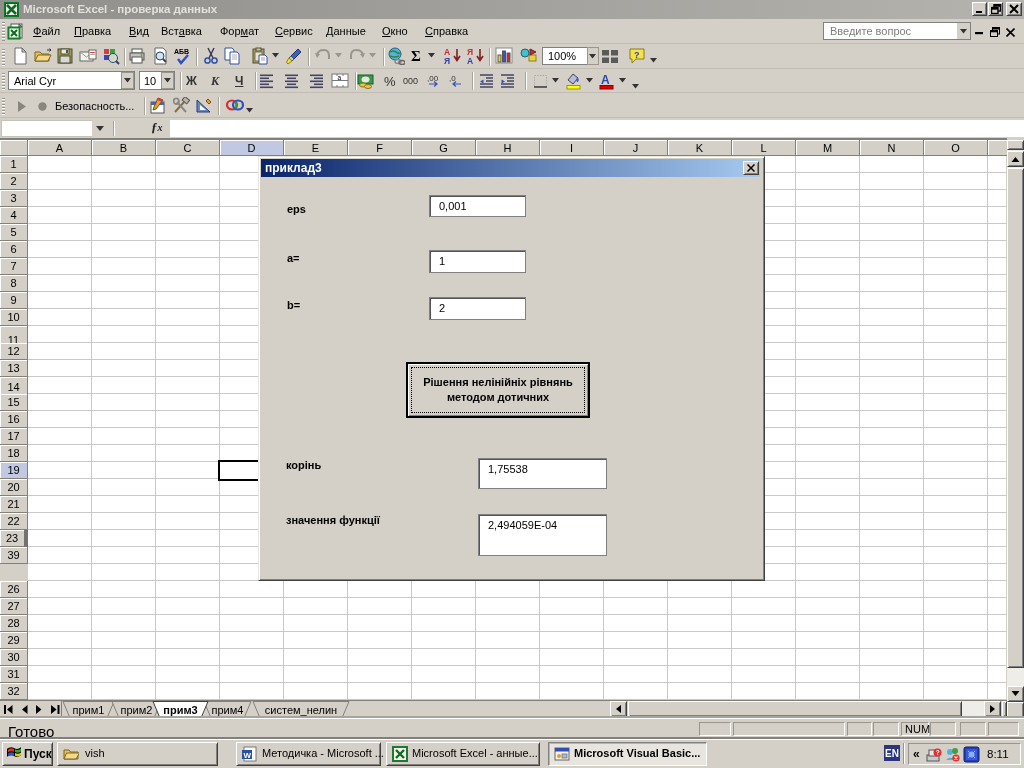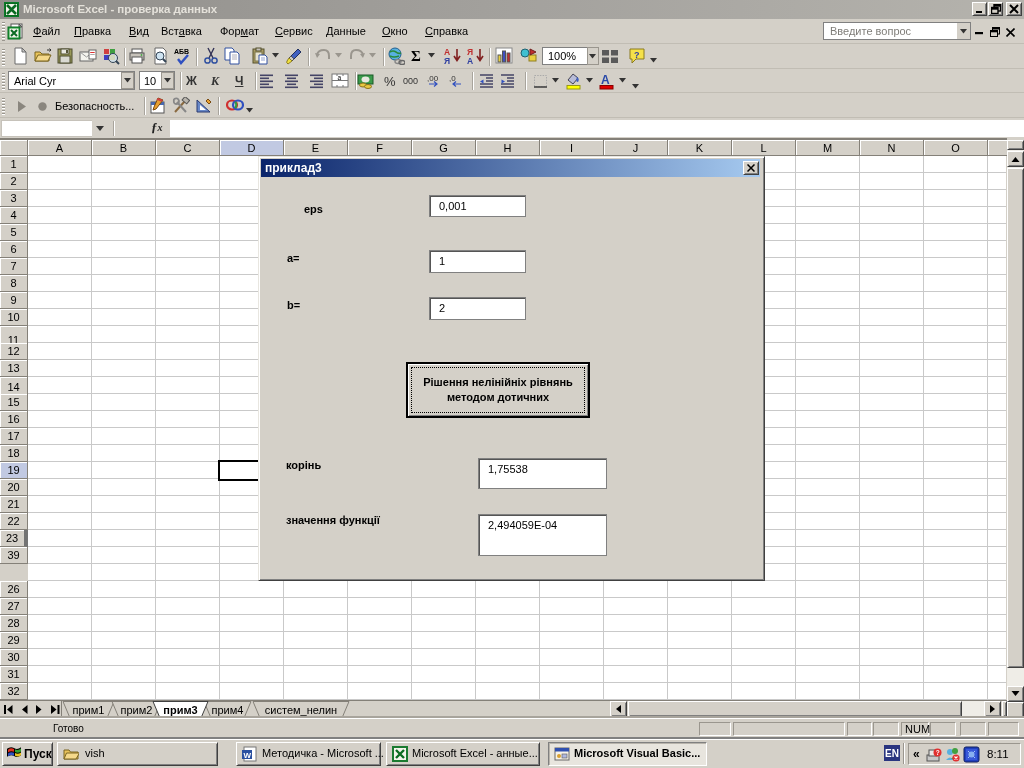--- a/index.html
+++ b/index.html
@@ -414,7 +414,7 @@
 <svg class="abs" style="left:747px;top:164px" width="8" height="8" viewBox="0 0 8 8">
     <path d="M0.5 0.5 L7.5 7.5 M7.5 0.5 L0.5 7.5" stroke="#000" stroke-width="1.5"></path>
   </svg>
-<div class="abs txt" style="left:304px;top:203px;font-size:11px;font-weight:bold;">eps</div>
+<div class="abs txt" style="left:287px;top:203px;font-size:11px;font-weight:bold;">eps</div>
 <div class="abs txt" style="left:287px;top:252px;font-size:11px;font-weight:bold;">a=</div>
 <div class="abs txt" style="left:287px;top:299px;font-size:11px;font-weight:bold;">b=</div>
 <div class="abs txt" style="left:286px;top:459px;font-size:11px;font-weight:bold;">корінь</div>

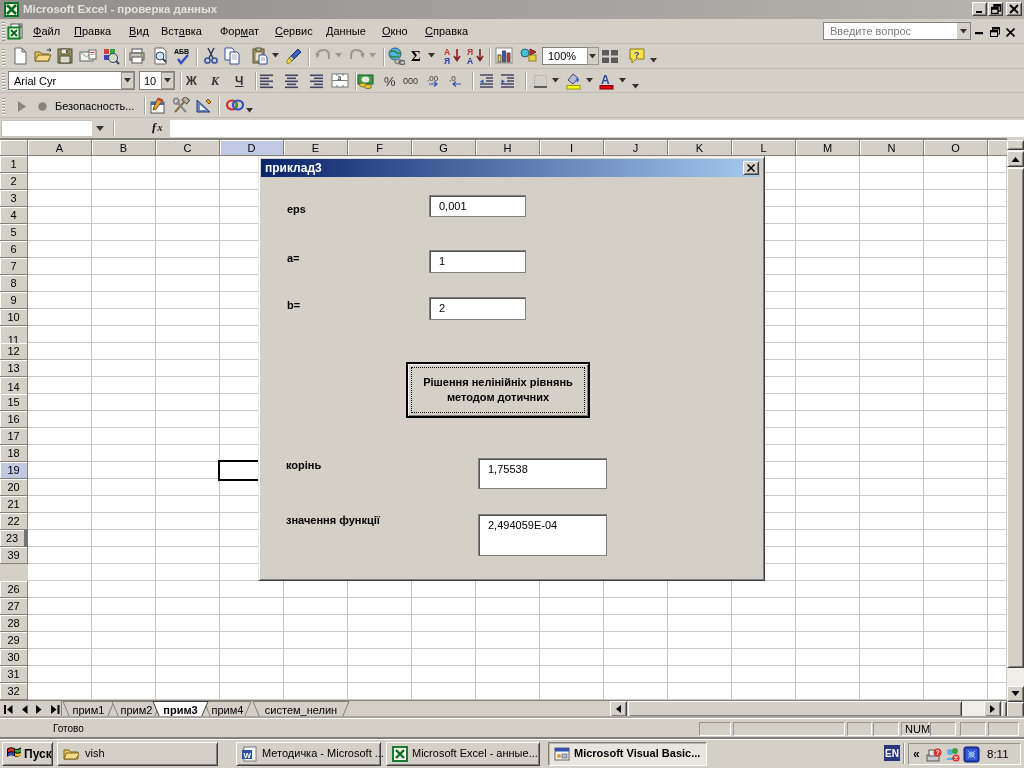--- a/index.html
+++ b/index.html
@@ -482,7 +482,7 @@
   </svg>
 <div class="abs raised" style="left:1007px;top:702px;width:17px;height:16px;"></div>
 <div class="abs" style="left:0;top:718px;width:1024px;height:21px;background:#d4d0c8;border-top:1px solid #fff;box-shadow:0 -2px 0 #a8a49c;"></div>
-<div class="abs txt" style="left:8px;top:723px;font-size:10px;margin-left:45px;">Готово</div>
+<div class="abs txt" style="left:8px;top:723px;font-size:15px;">Готово</div>
 <div class="abs" style="left:699px;top:722px;width:32px;height:14px;border:1px solid;border-color:#9a968e #fff #fff #9a968e;"></div>
 <div class="abs" style="left:733px;top:722px;width:112px;height:14px;border:1px solid;border-color:#9a968e #fff #fff #9a968e;"></div>
 <div class="abs" style="left:847px;top:722px;width:25px;height:14px;border:1px solid;border-color:#9a968e #fff #fff #9a968e;"></div>

